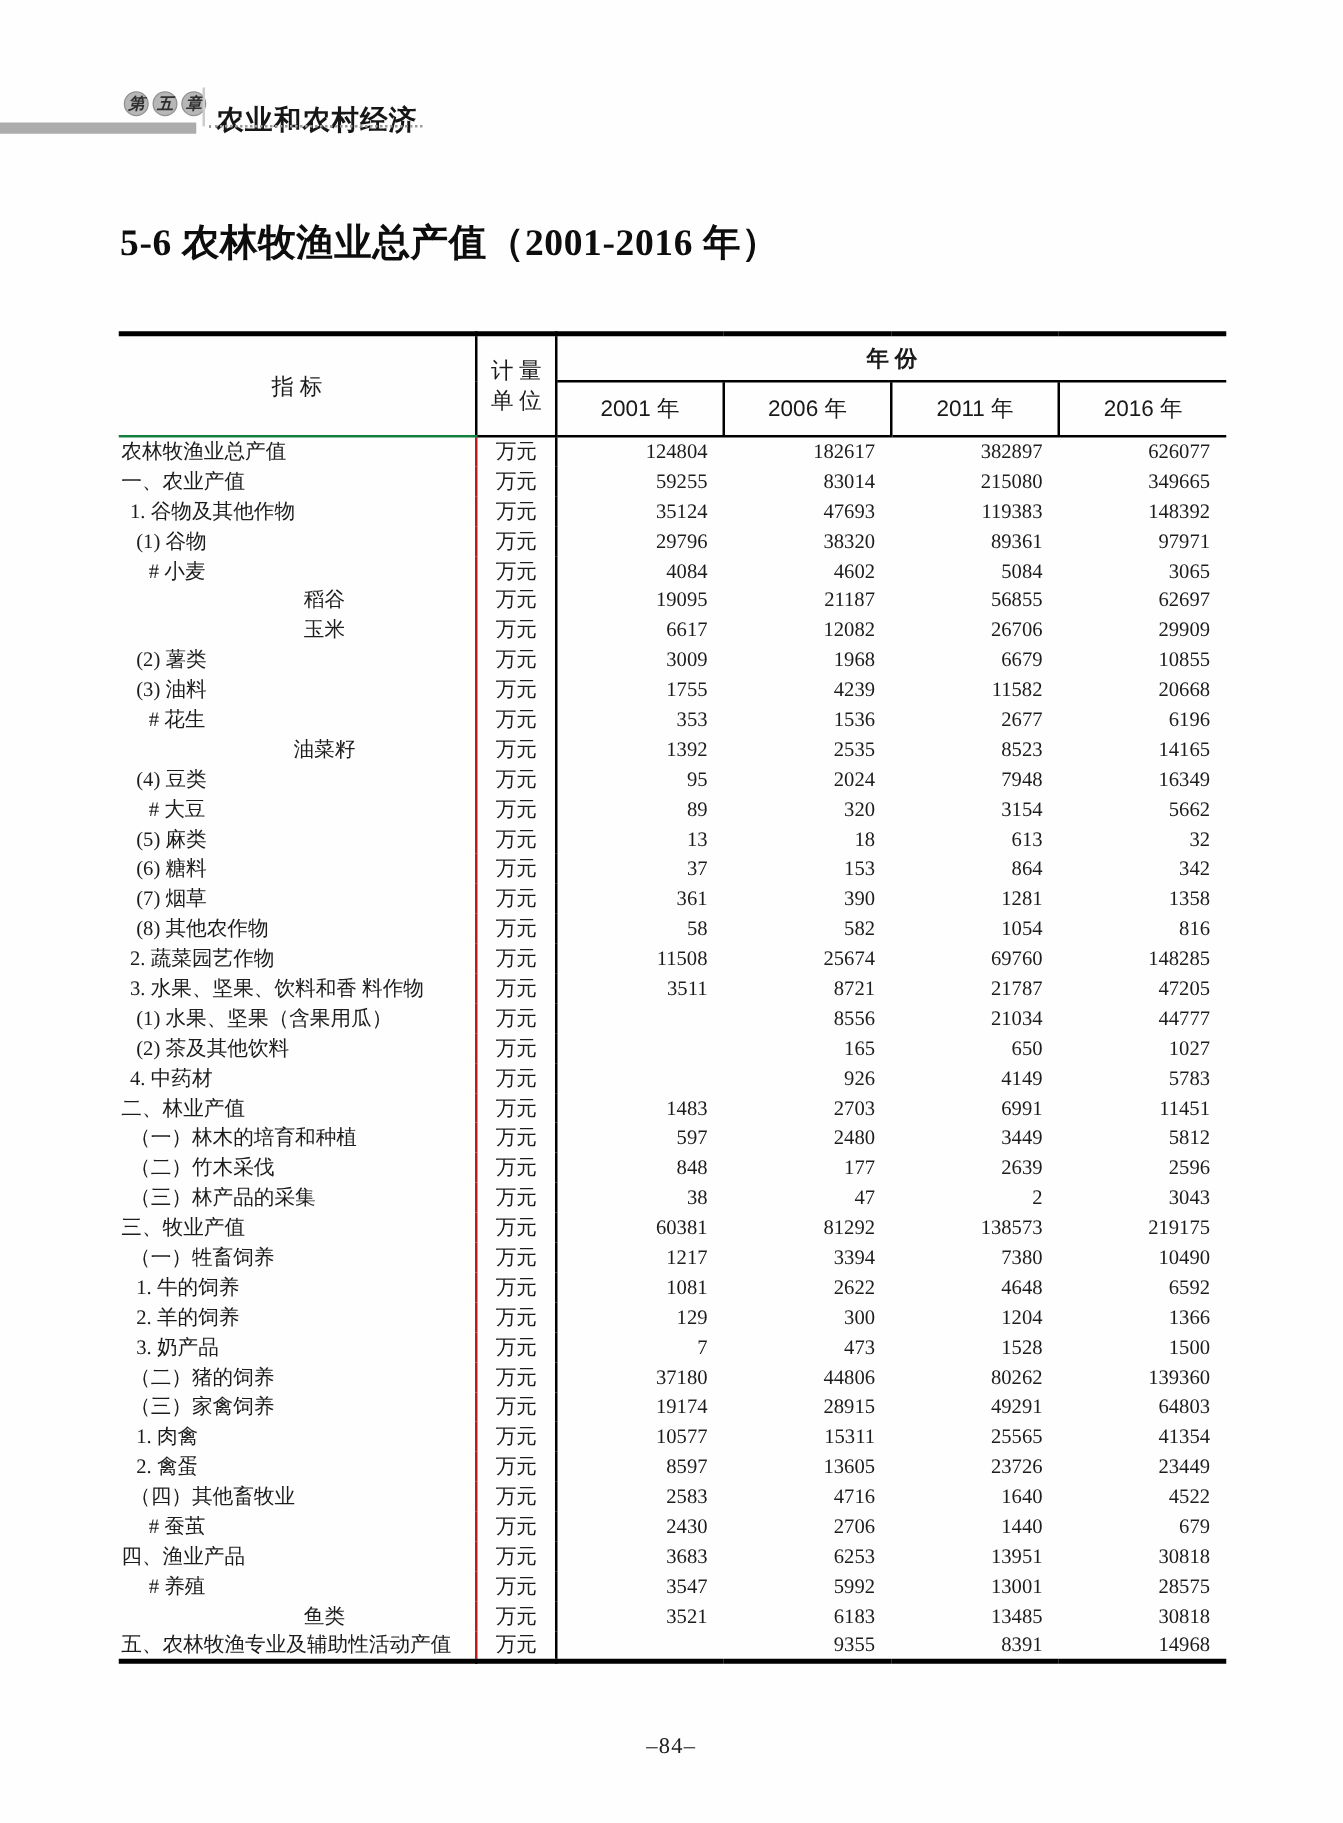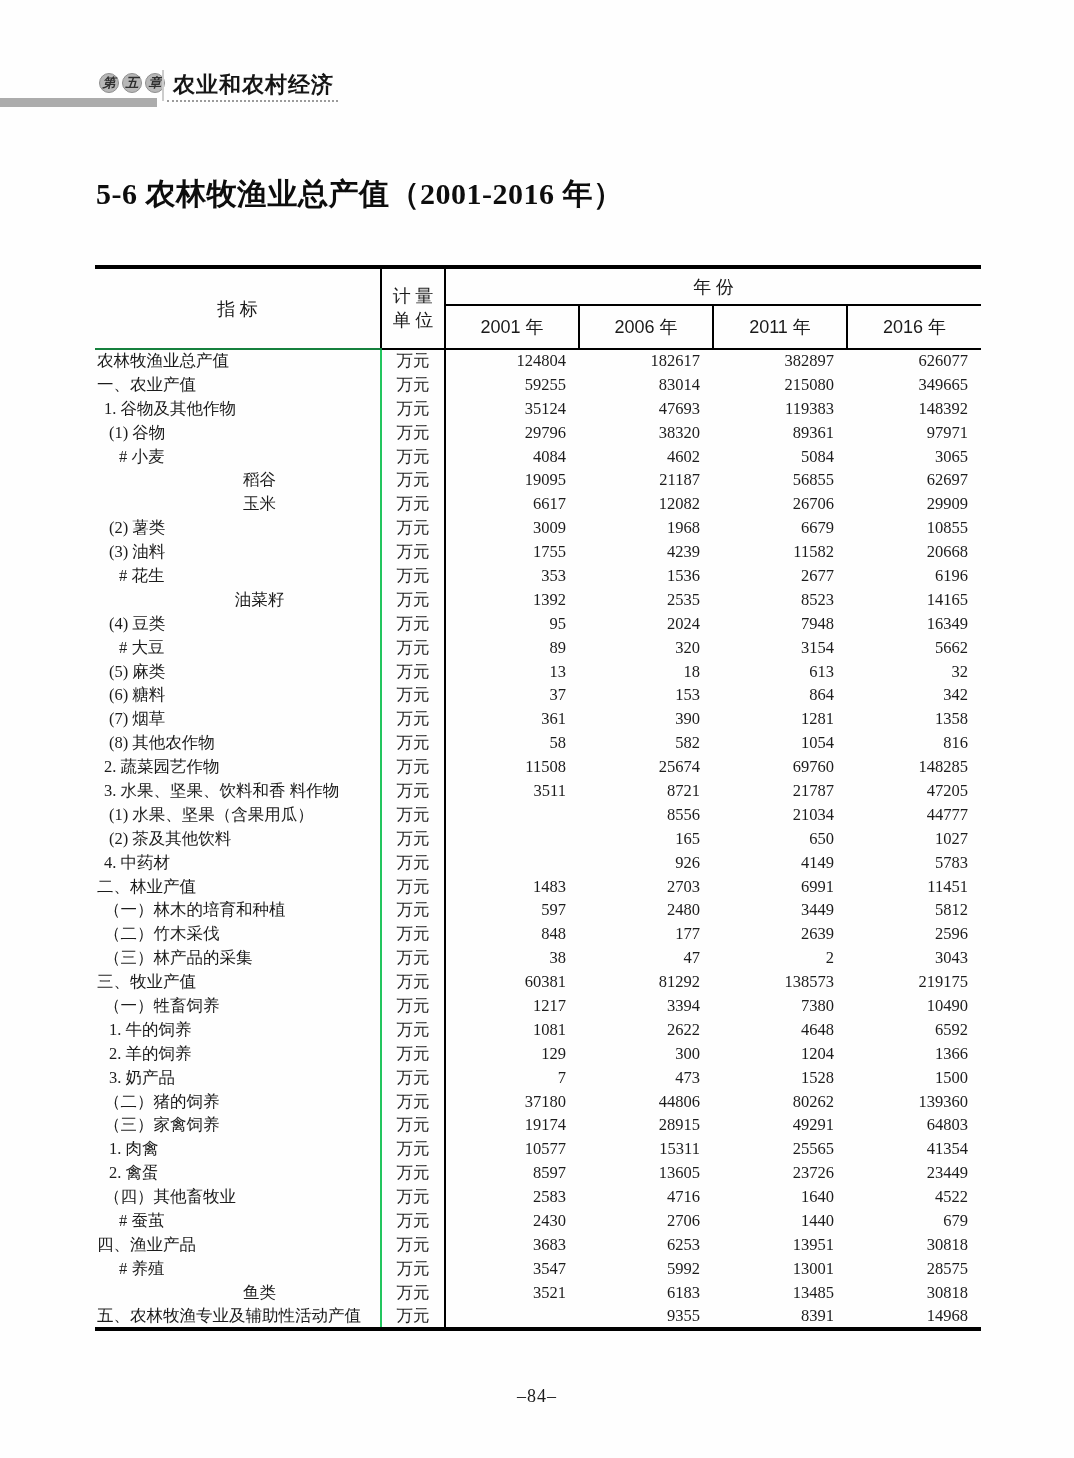--- a/index.html
+++ b/index.html
@@ -28,7 +28,7 @@
     width: 2px; height: 31px; background: #cccccc;
   }
   .chapter-title {
-    position: absolute; left: 173px; top: 70px;
+    position: absolute; left: 173px; top: 81px;
     font-family: "Liberation Sans", sans-serif;
     font-weight: bold; font-size: 22px; letter-spacing: 1px;
     color: #161616;

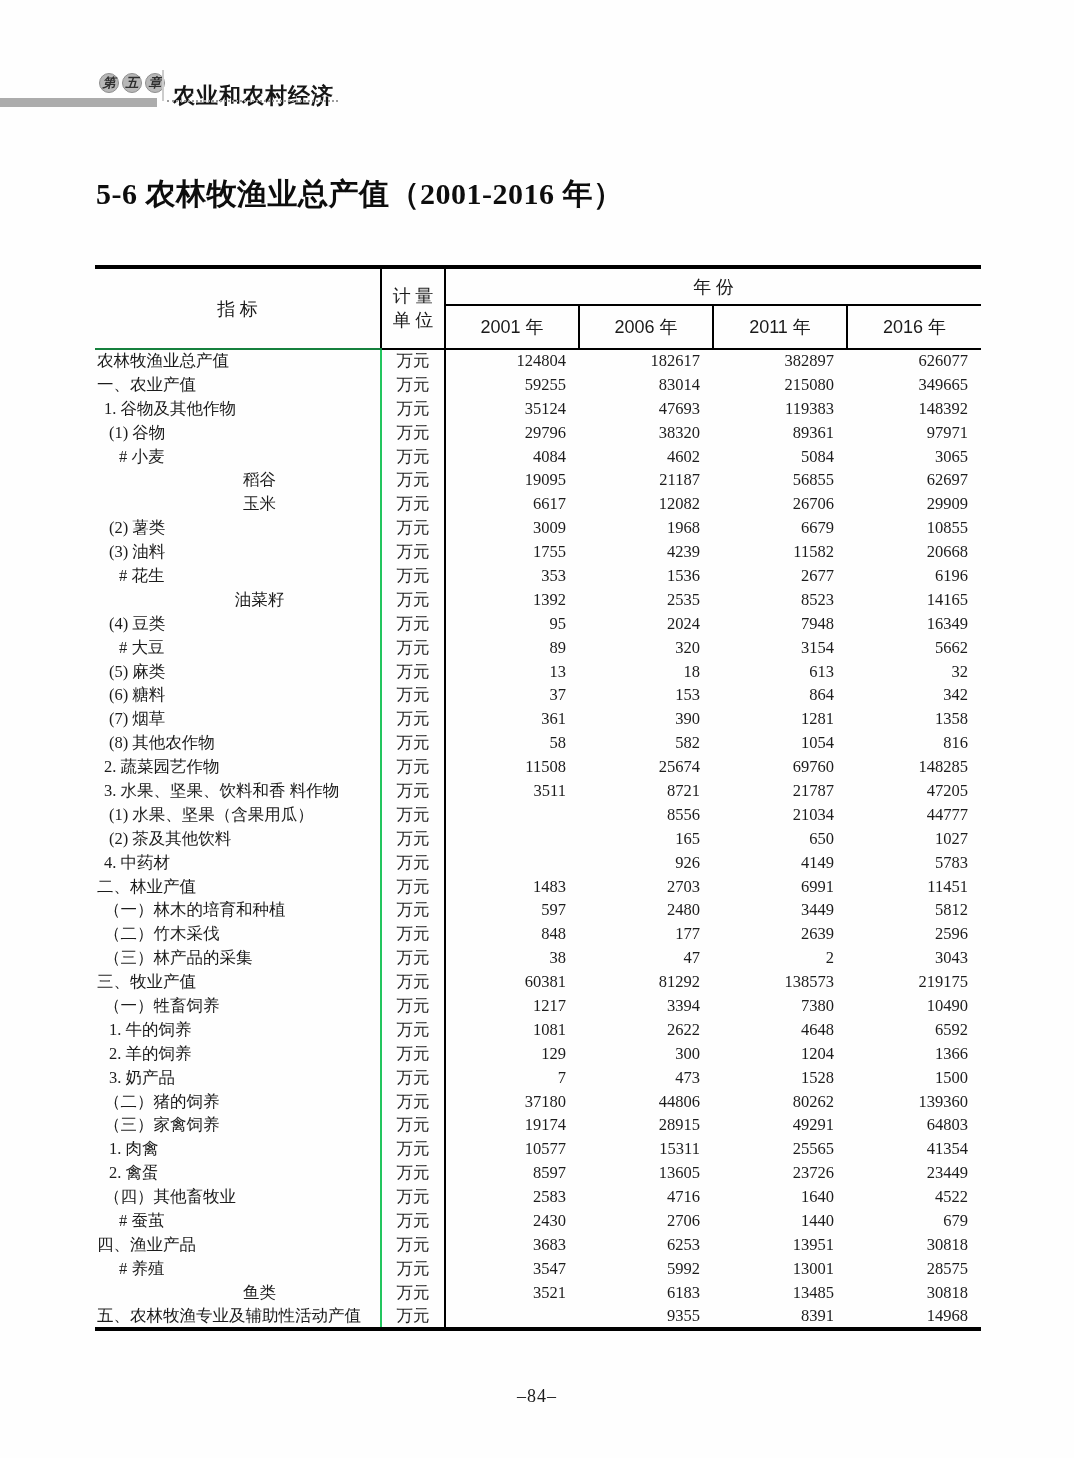--- a/index.html
+++ b/index.html
@@ -69,7 +69,7 @@
   }
   th.h-indicator { border-right: 2px solid #000; border-bottom: 2px solid #15803d; }
   th.h-unit      { border-right: 2px solid #000; border-bottom: 2px solid #000; line-height: 1.3; }
-  th.h-yeargroup { border-bottom: 2px solid #000; height: 38px; }
+  th.h-yeargroup { border-bottom: 2px solid #000; height: 38px; font-weight: bold; }
   tr.year-row th {
     border-bottom: 2px solid #000; border-left: 2px solid #000;
     height: 44px; font-family: "Liberation Sans", sans-serif; font-size: 18px;

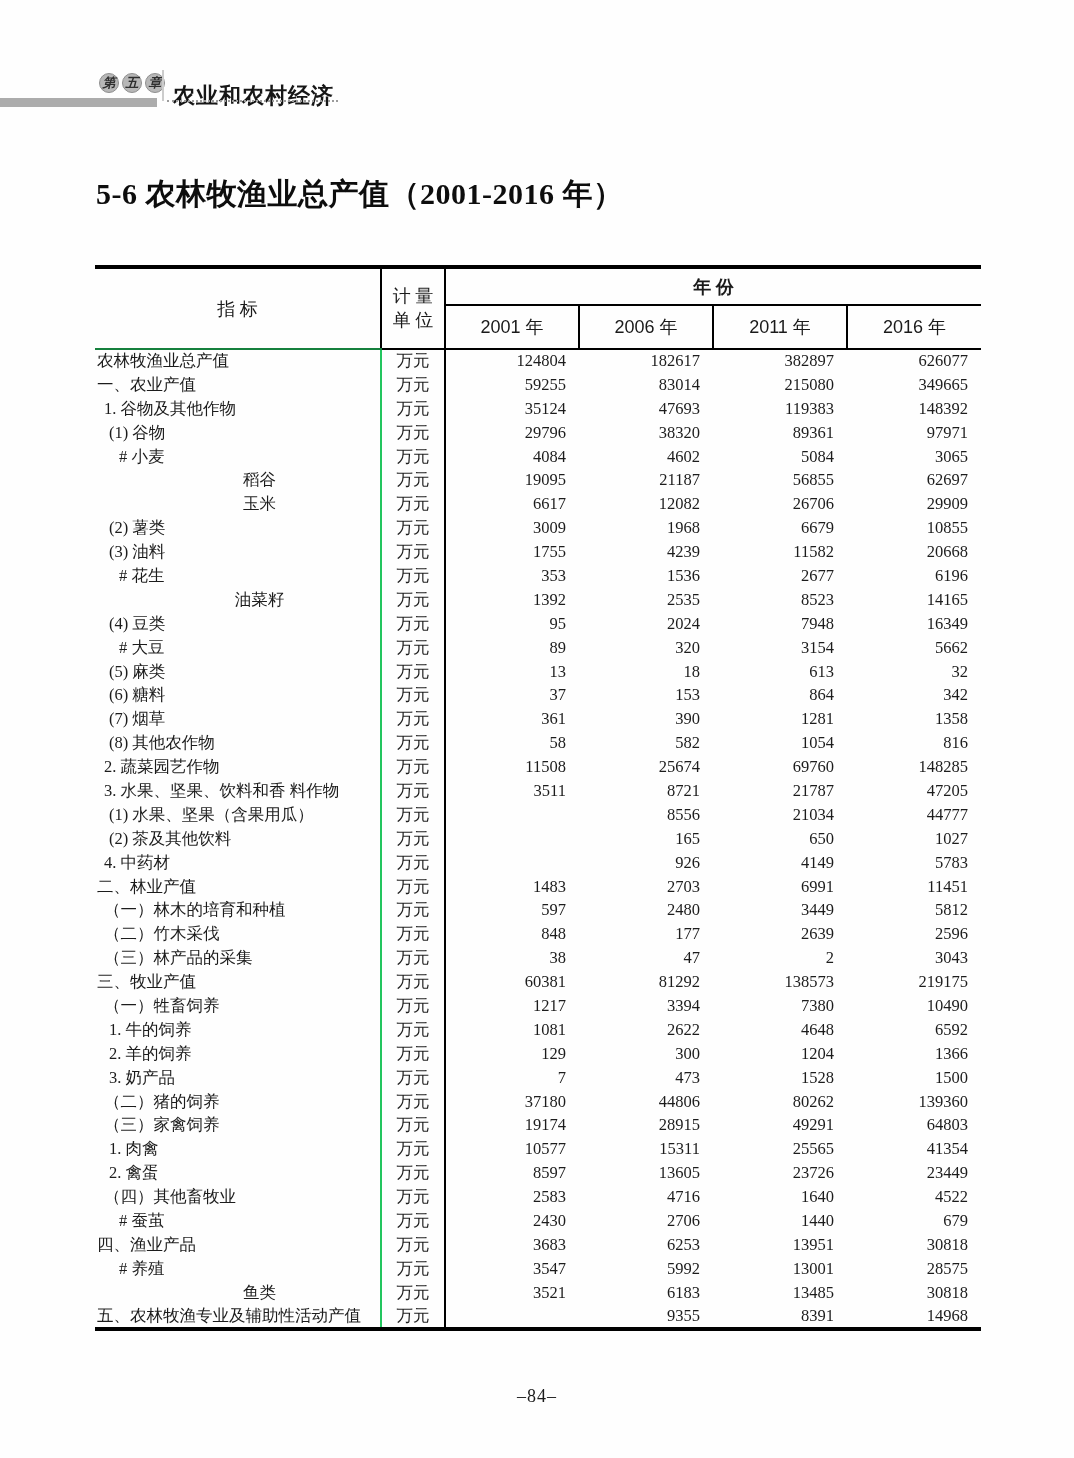--- a/index.html
+++ b/index.html
@@ -81,7 +81,7 @@
     font-size: 16.5px; vertical-align: middle; white-space: nowrap;
     color: #1c1c1c; overflow: visible;
   }
-  td.label { border-right: 2px solid #22c55e; }
+  td.label { border-right: 2px solid #b91c1c; }
   td.unit  { border-right: 2px solid #000; text-align: center; }
   td.num   { text-align: right; padding-right: 13px; font-family: "Liberation Serif", serif; }
 

